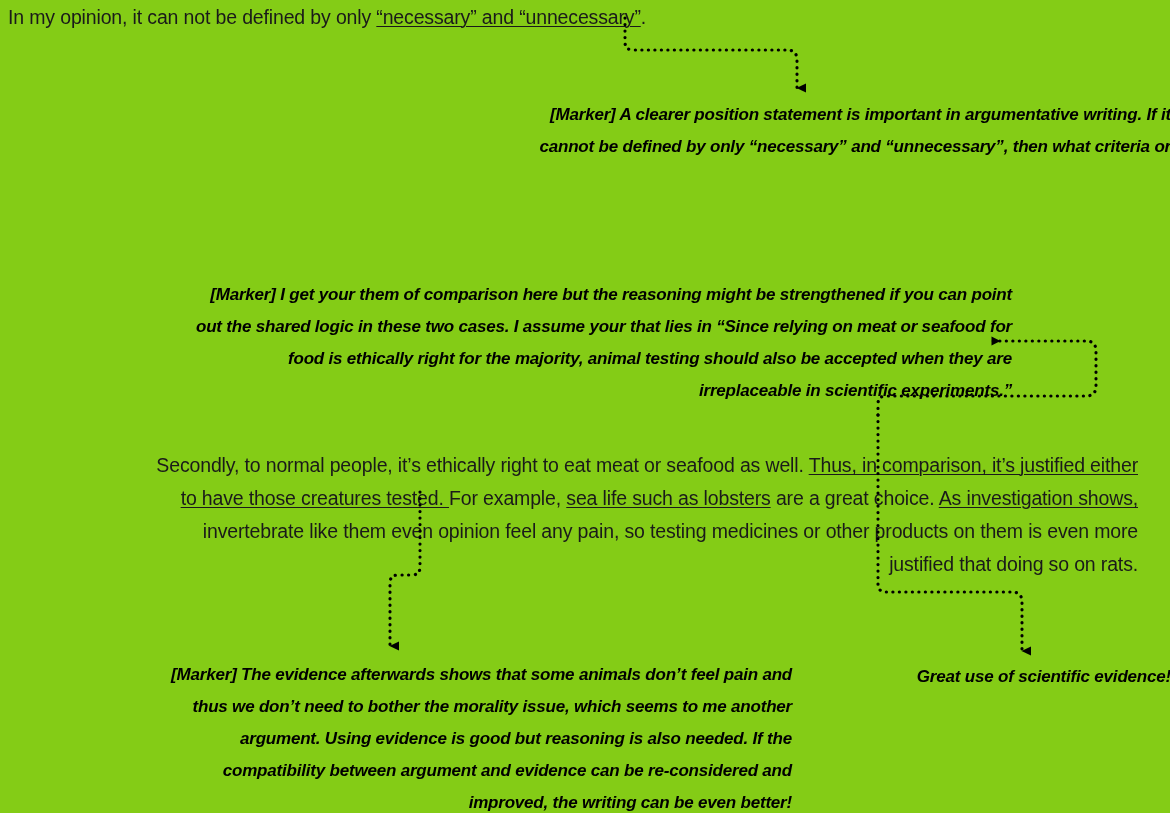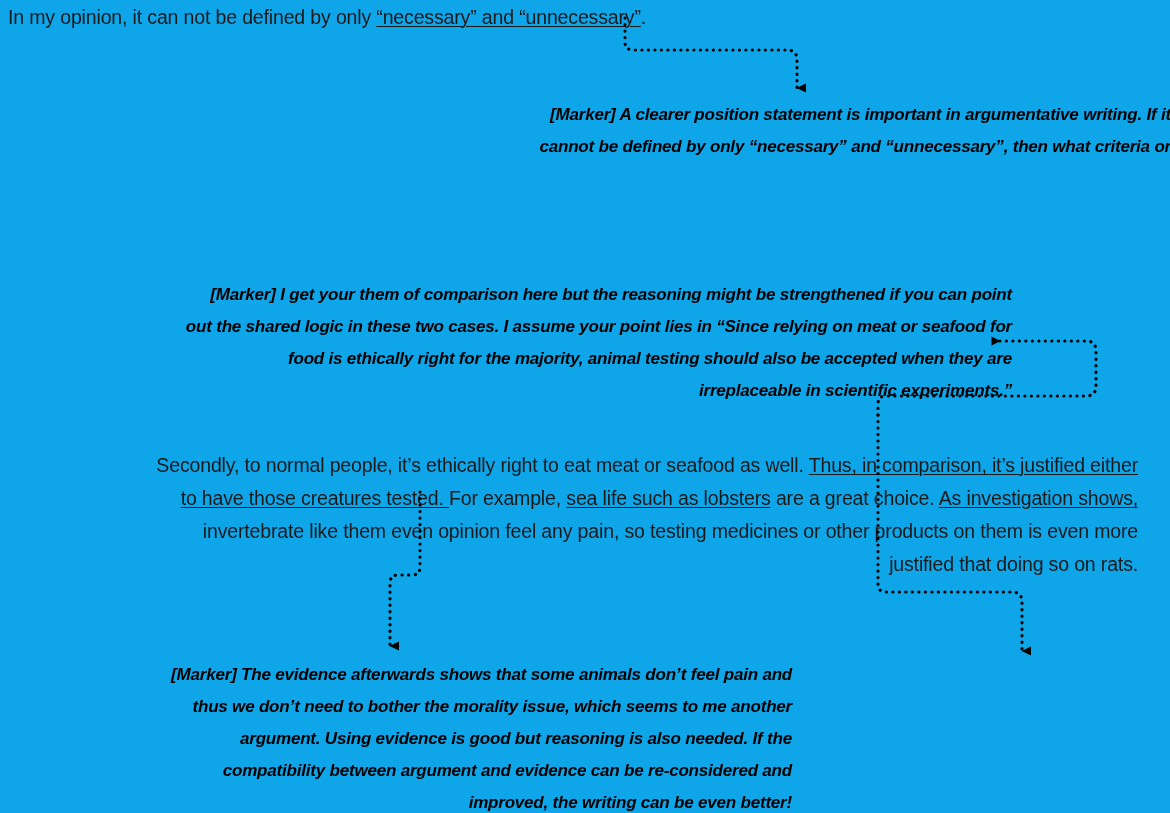--- a/index.html
+++ b/index.html
@@ -11,7 +11,7 @@
     position: relative;
     width: 1170px;
     height: 813px;
-    background: #0ea5e9;
+    background: #84cc16;
     overflow: hidden;
     font-family: "Liberation Sans", sans-serif;
     color: #000000;

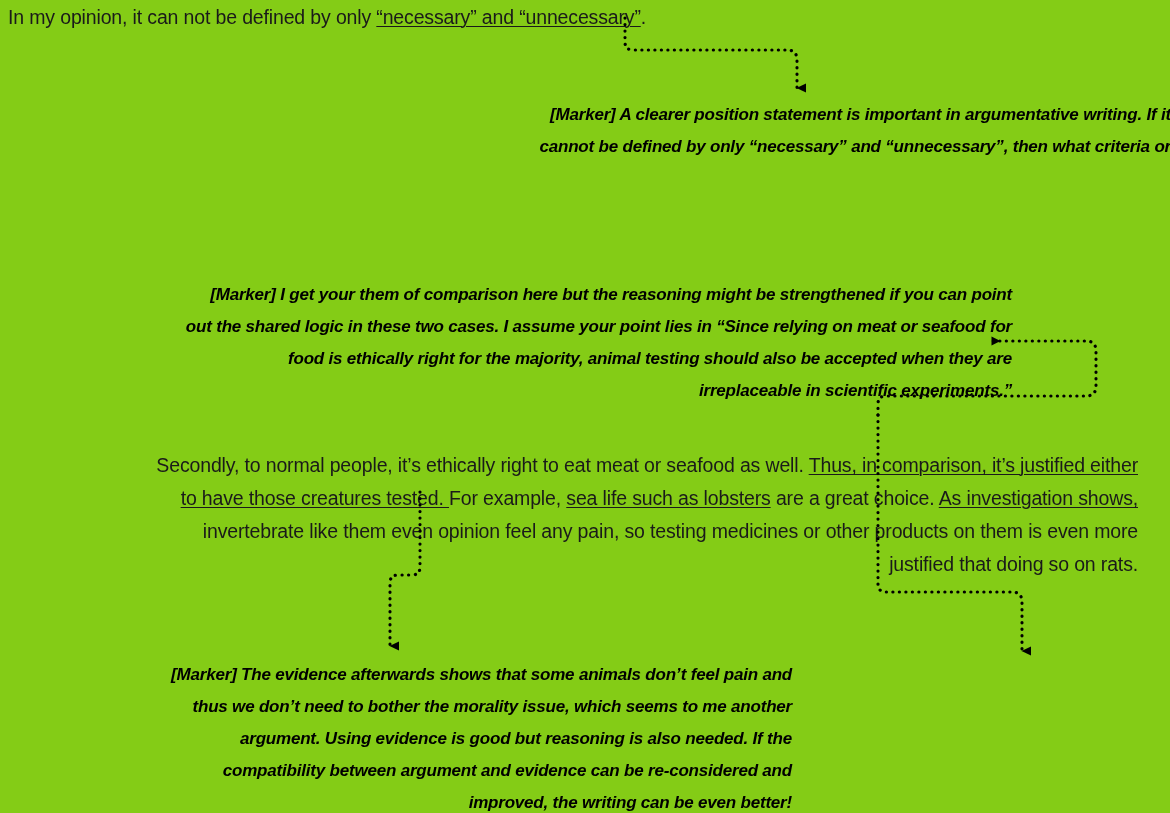--- a/index.html
+++ b/index.html
@@ -69,7 +69,7 @@
 
   <div class="marker-text" style="left:2px; top:279px; width:1010px;">
     <span class="ln">[Marker] I get your them of comparison here but the reasoning might be strengthened if you can point</span>
-    <span class="ln">out the shared logic in these two cases. I assume your point lies in “Since relying on meat or seafood for</span>
+    <span class="ln">out the shared logic in these two cases. I assume your that lies in “Since relying on meat or seafood for</span>
     <span class="ln">food is ethically right for the majority, animal testing should also be accepted when they are</span>
     <span class="ln">irreplaceable in scientific experiments.”</span>
   </div>

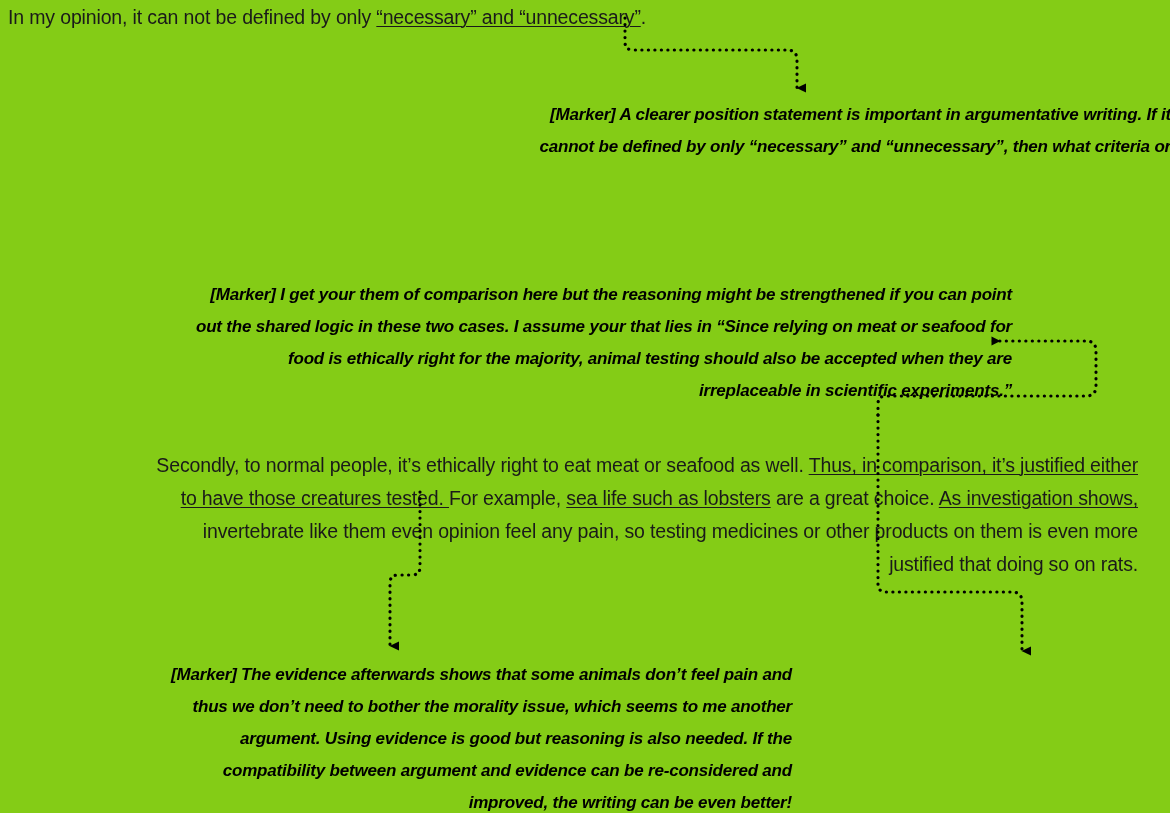--- a/index.html
+++ b/index.html
@@ -89,6 +89,9 @@
     <span class="ln">improved, the writing can be even better!</span>
   </div>
 
+  <div class="marker-text" style="left:841px; top:661px; width:330px;">
+    <span class="ln">Great use of scientific evidence!</span>
+  </div>
 
   <svg class="arrow-layer" viewBox="0 0 1170 813">
     <defs>

